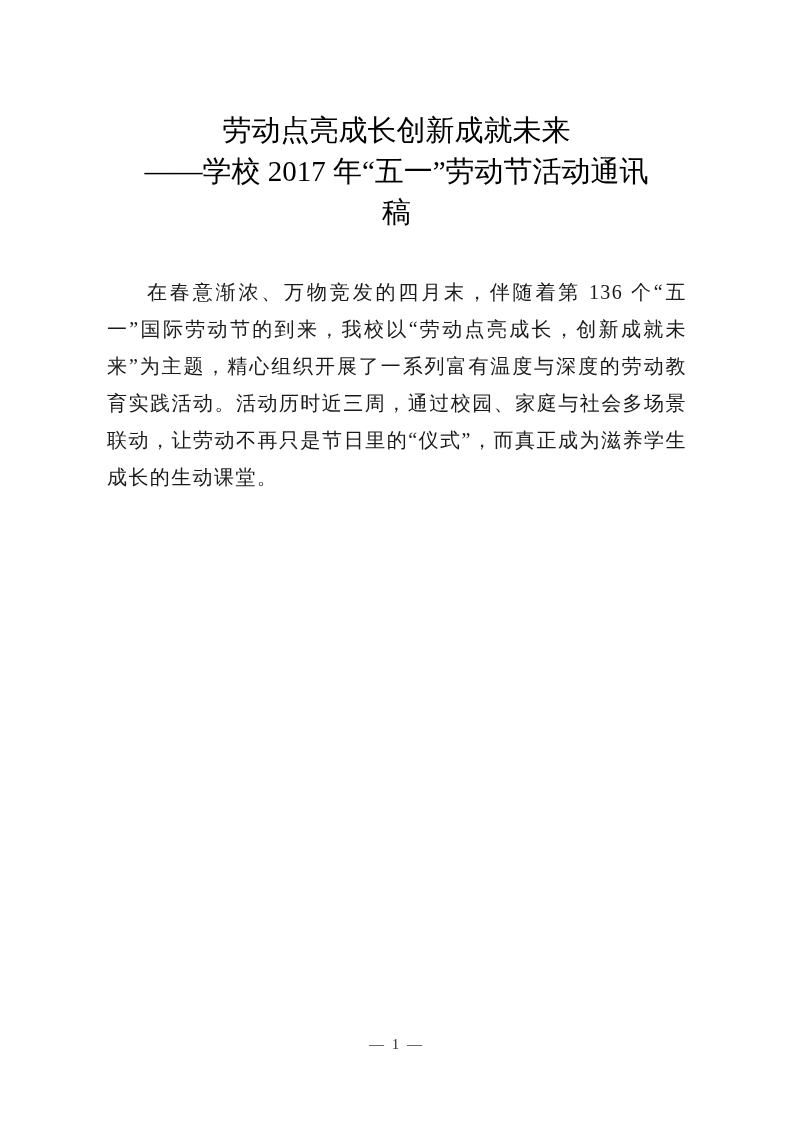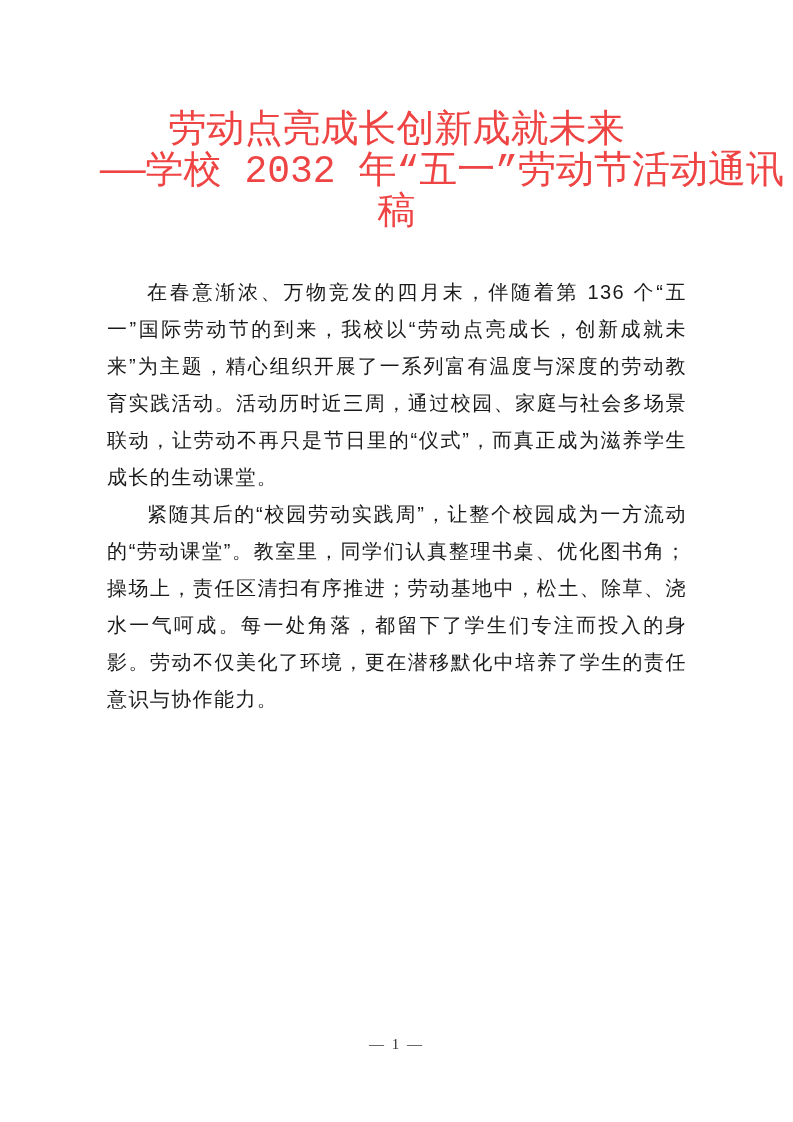--- a/index.html
+++ b/index.html
@@ -30,12 +30,12 @@
       text-align: center;
     }
     .title-line {
-      font-family: Liberation Mono, monospace;
-      font-size: 38px;
+      font-family: Liberation Serif, serif;
+      font-size: 29px;
       line-height: 41px;
       letter-spacing: 0px;
       white-space: nowrap;
-      color: #ef4444;
+      color: #000000;
     }
     .body-text {
       position: absolute;

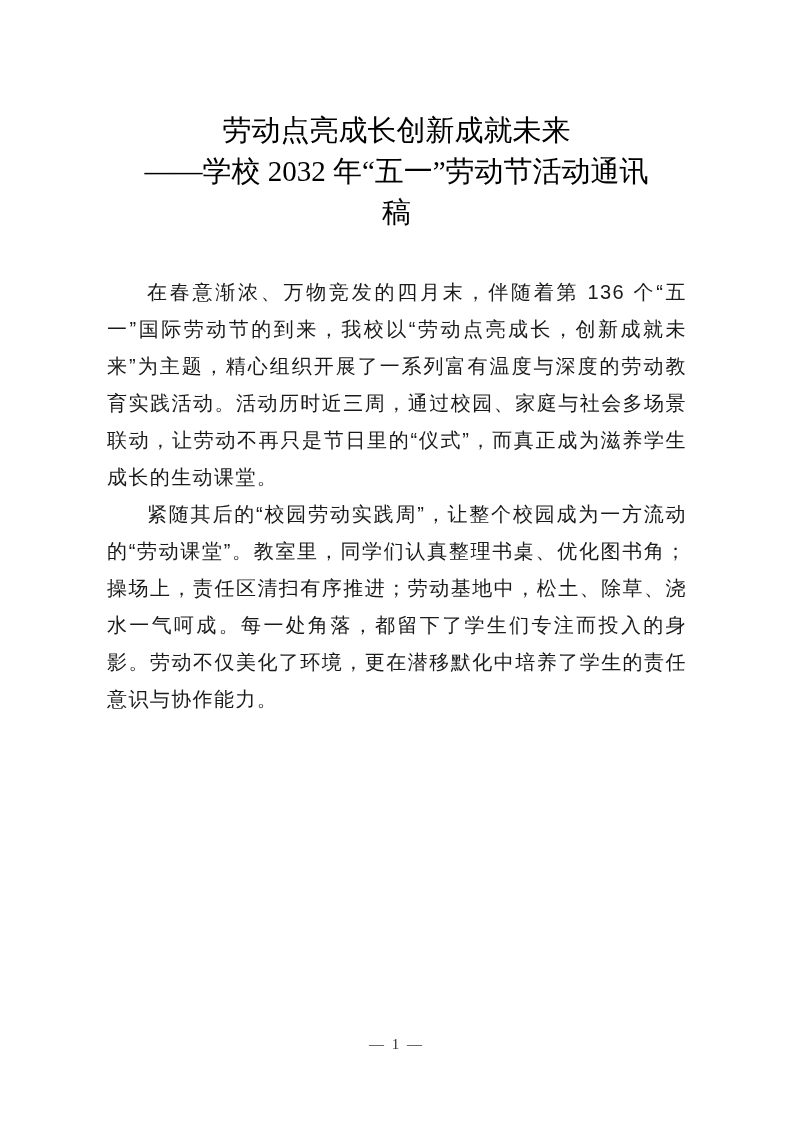--- a/index.html
+++ b/index.html
@@ -73,7 +73,7 @@
 
   <div class="title-block">
     <div class="title-line">劳动点亮成长创新成就未来</div>
-    <div class="title-line">——学校 2032 年“五一”劳动节活动通讯</div>
+    <div class="title-line">——学校 2017 年“五一”劳动节活动通讯</div>
     <div class="title-line">稿</div>
   </div>
 

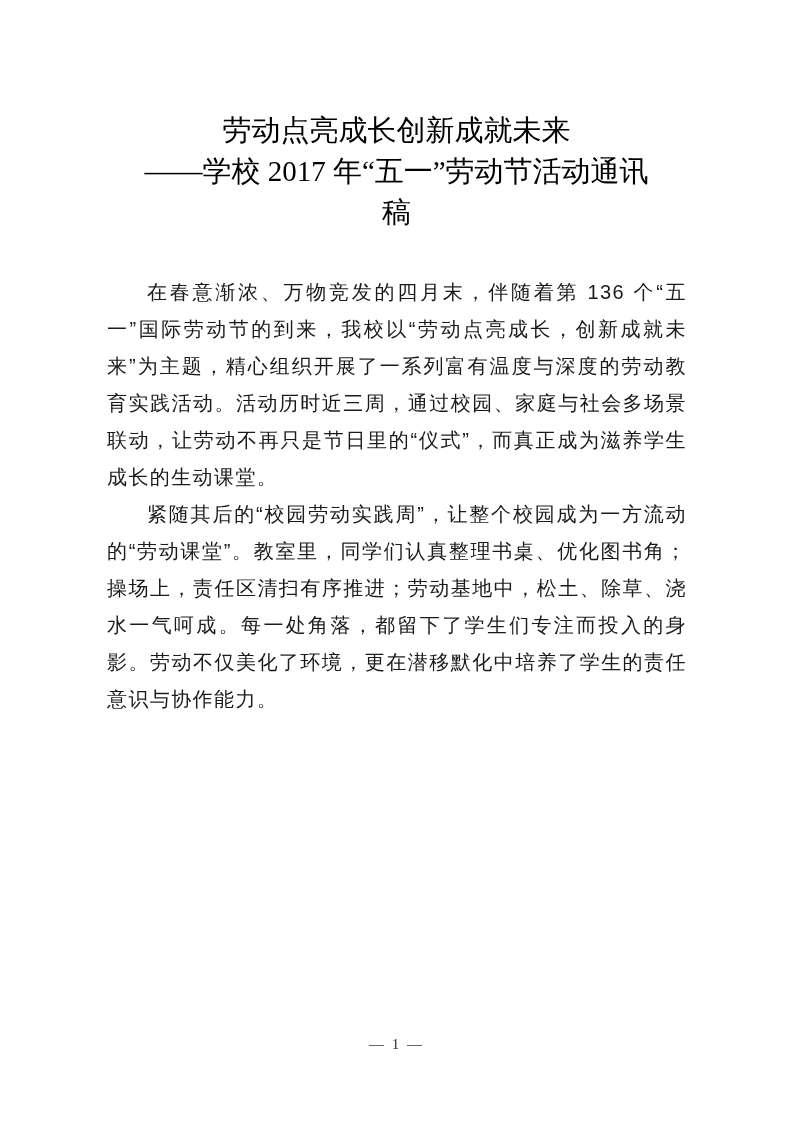--- a/index.html
+++ b/index.html
@@ -42,7 +42,7 @@
       left: 107px;
       width: 580px;
       top: 274px;
-      font-family: Liberation Sans, sans-serif;
+      font-family: Liberation Serif, serif;
       font-size: 20px;
       line-height: 37px;
       color: #1a1a1a;

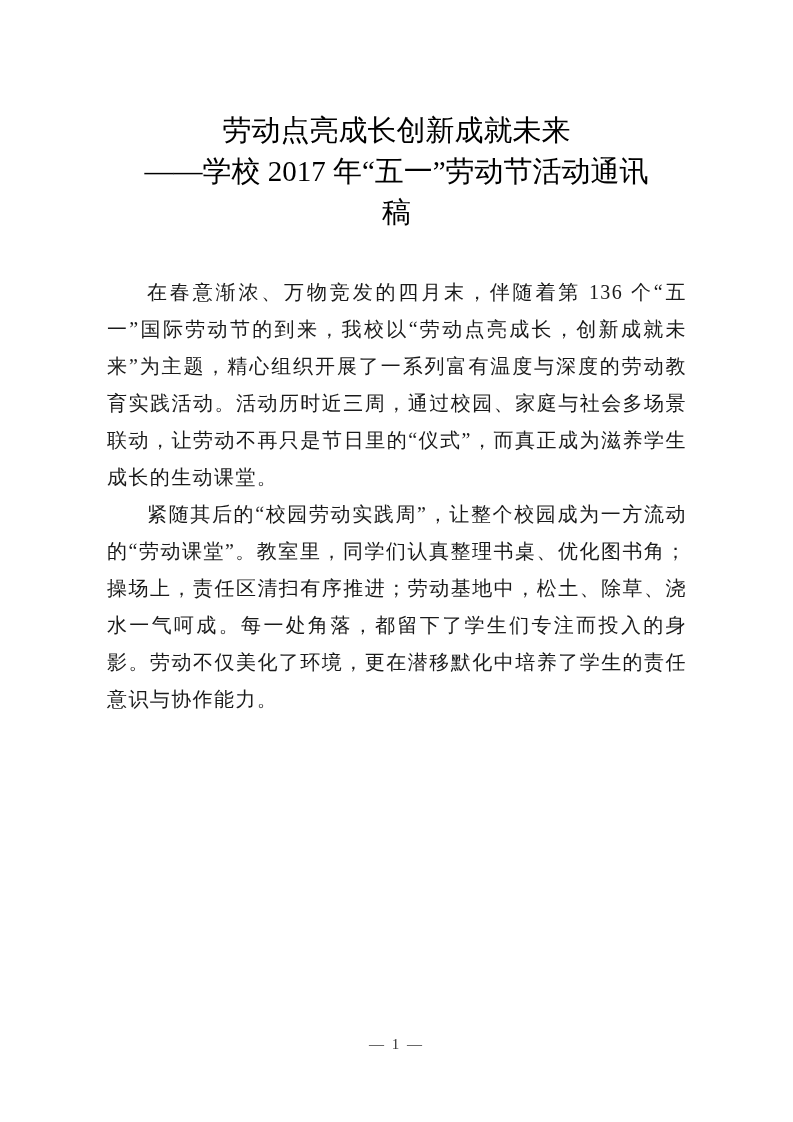--- a/index.html
+++ b/index.html
@@ -79,7 +79,6 @@
 
   <div class="body-text">
     <p class="para">在春意渐浓、万物竞发的四月末，伴随着第 136 个“五一”国际劳动节的到来，我校以“劳动点亮成长，创新成就未来”为主题，精心组织开展了一系列富有温度与深度的劳动教育实践活动。活动历时近三周，通过校园、家庭与社会多场景联动，让劳动不再只是节日里的“仪式”，而真正成为滋养学生成长的生动课堂。</p>
-    <p class="para">紧随其后的“校园劳动实践周”，让整个校园成为一方流动的“劳动课堂”。教室里，同学们认真整理书桌、优化图书角；操场上，责任区清扫有序推进；劳动基地中，松土、除草、浇水一气呵成。每一处角落，都留下了学生们专注而投入的身影。劳动不仅美化了环境，更在潜移默化中培养了学生的责任意识与协作能力。</p>
   </div>
 
   <div class="page-number">— 1 —</div>

